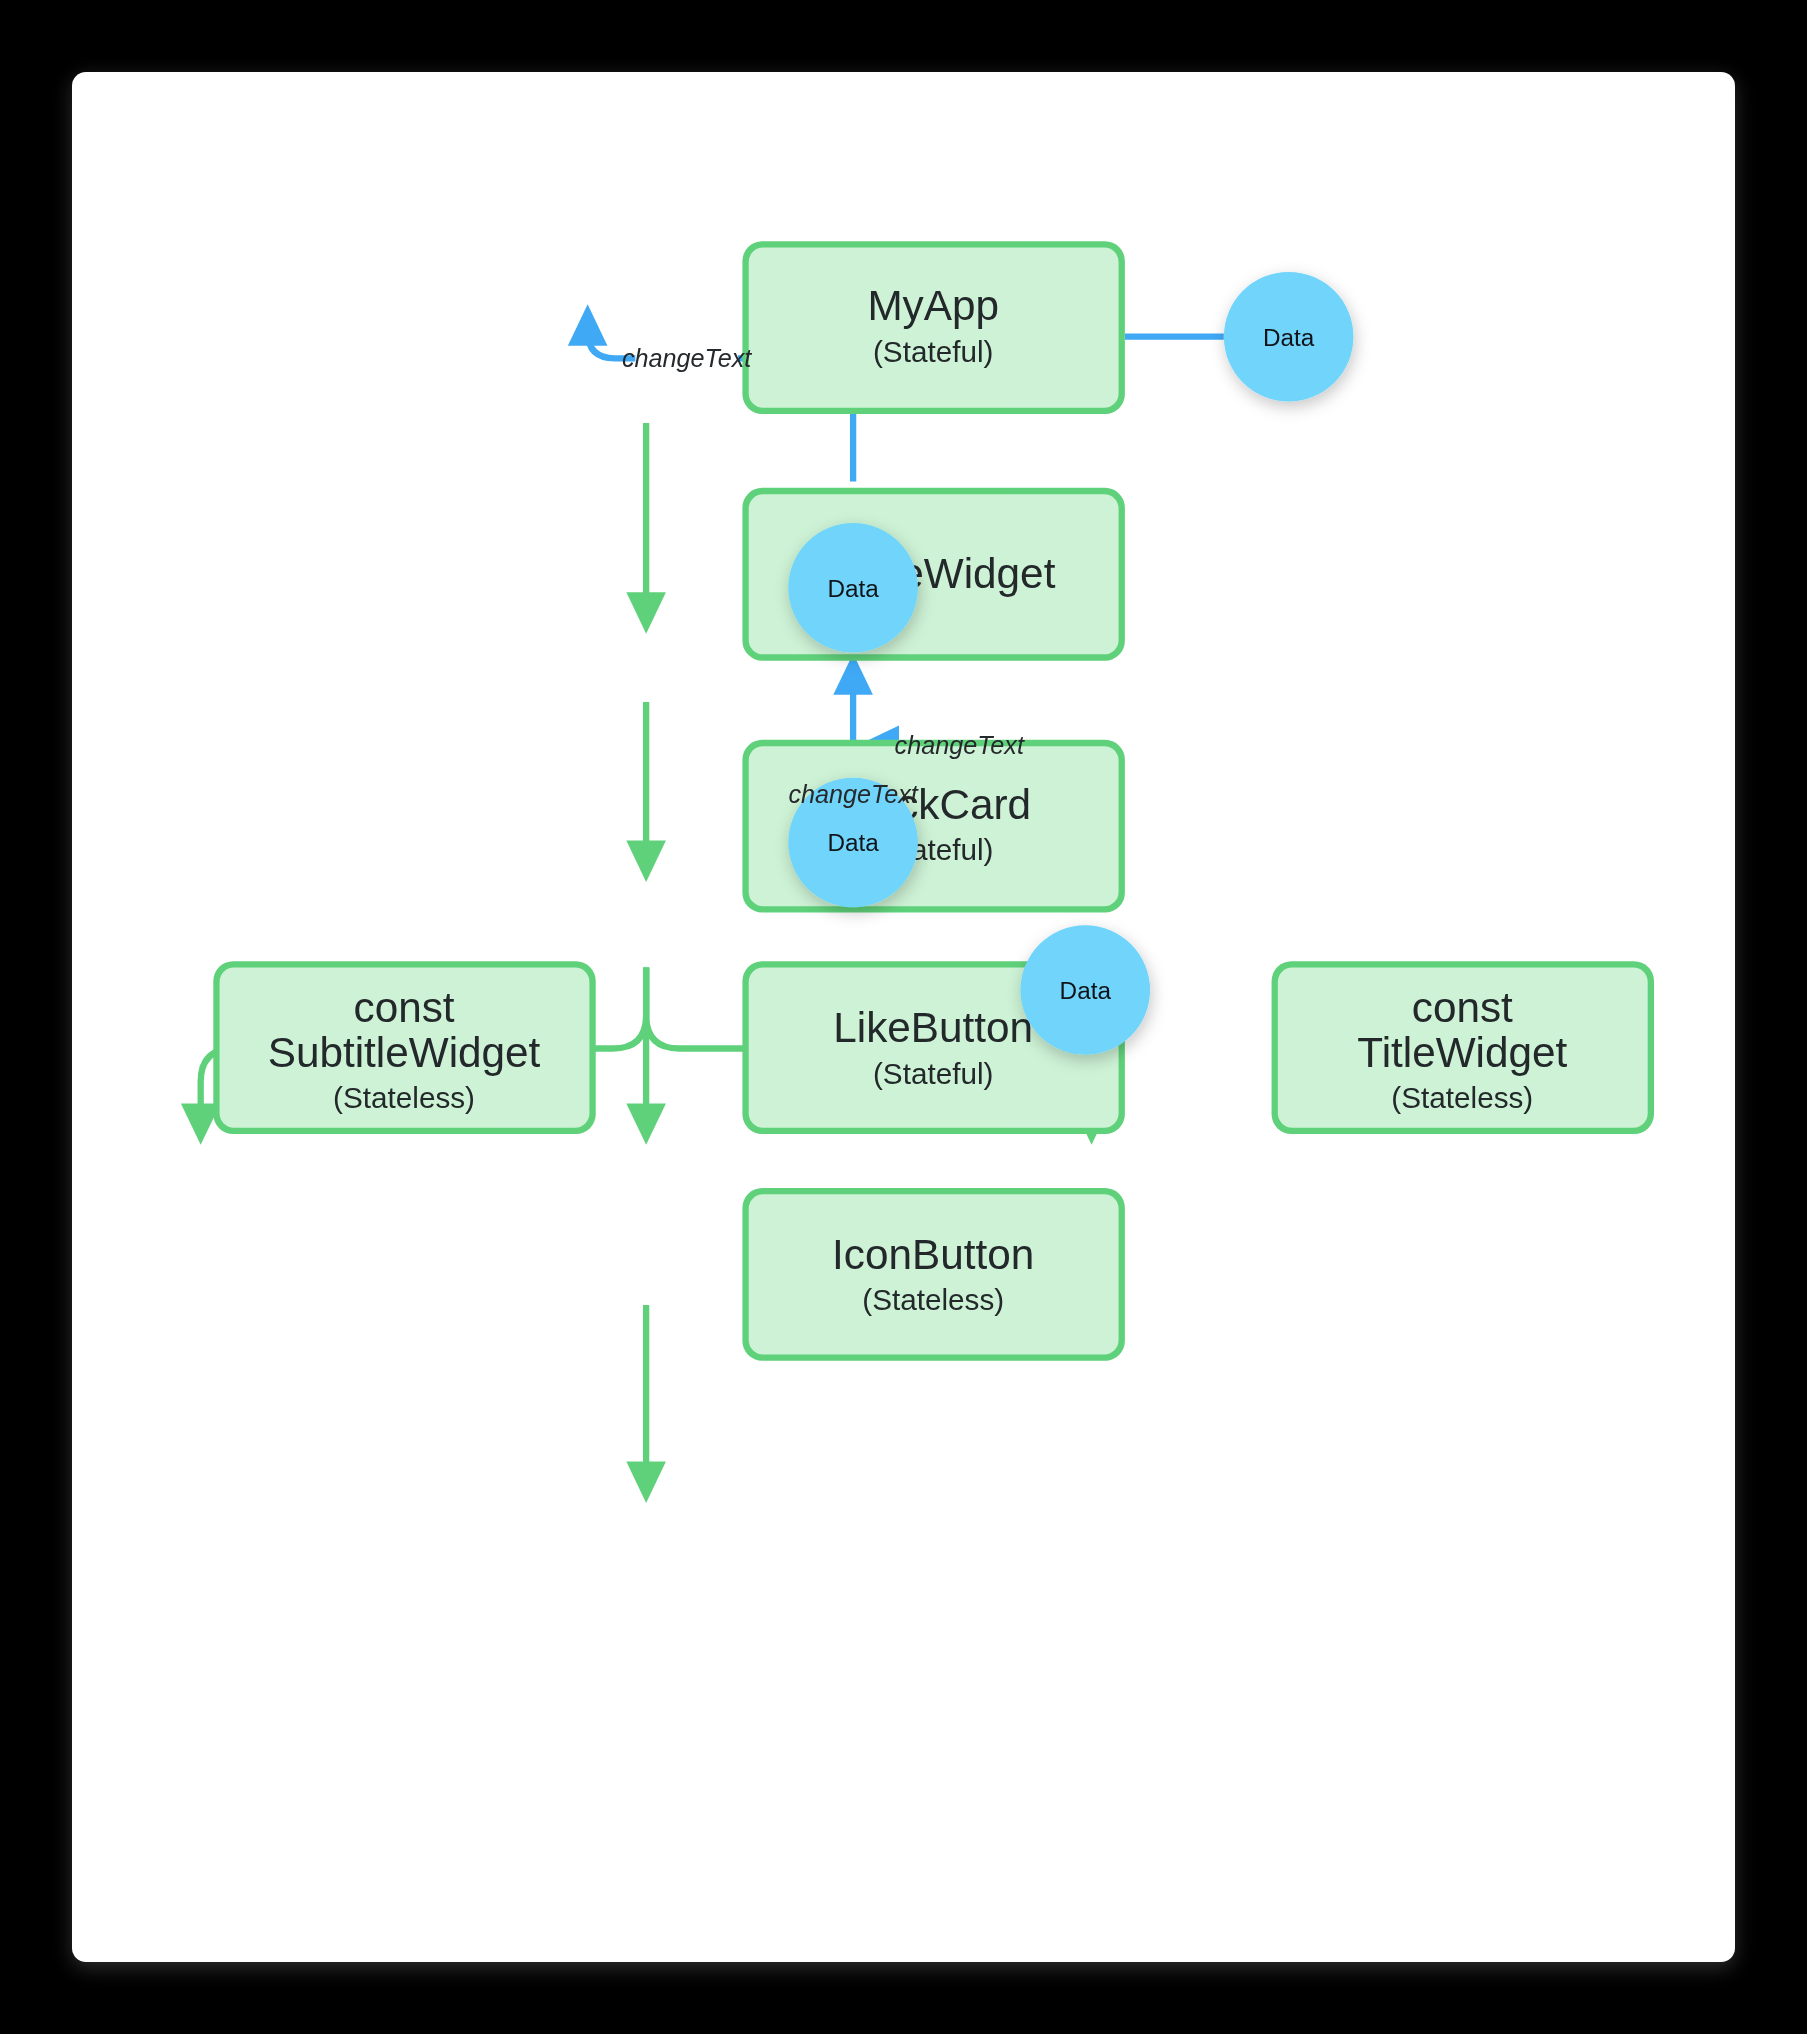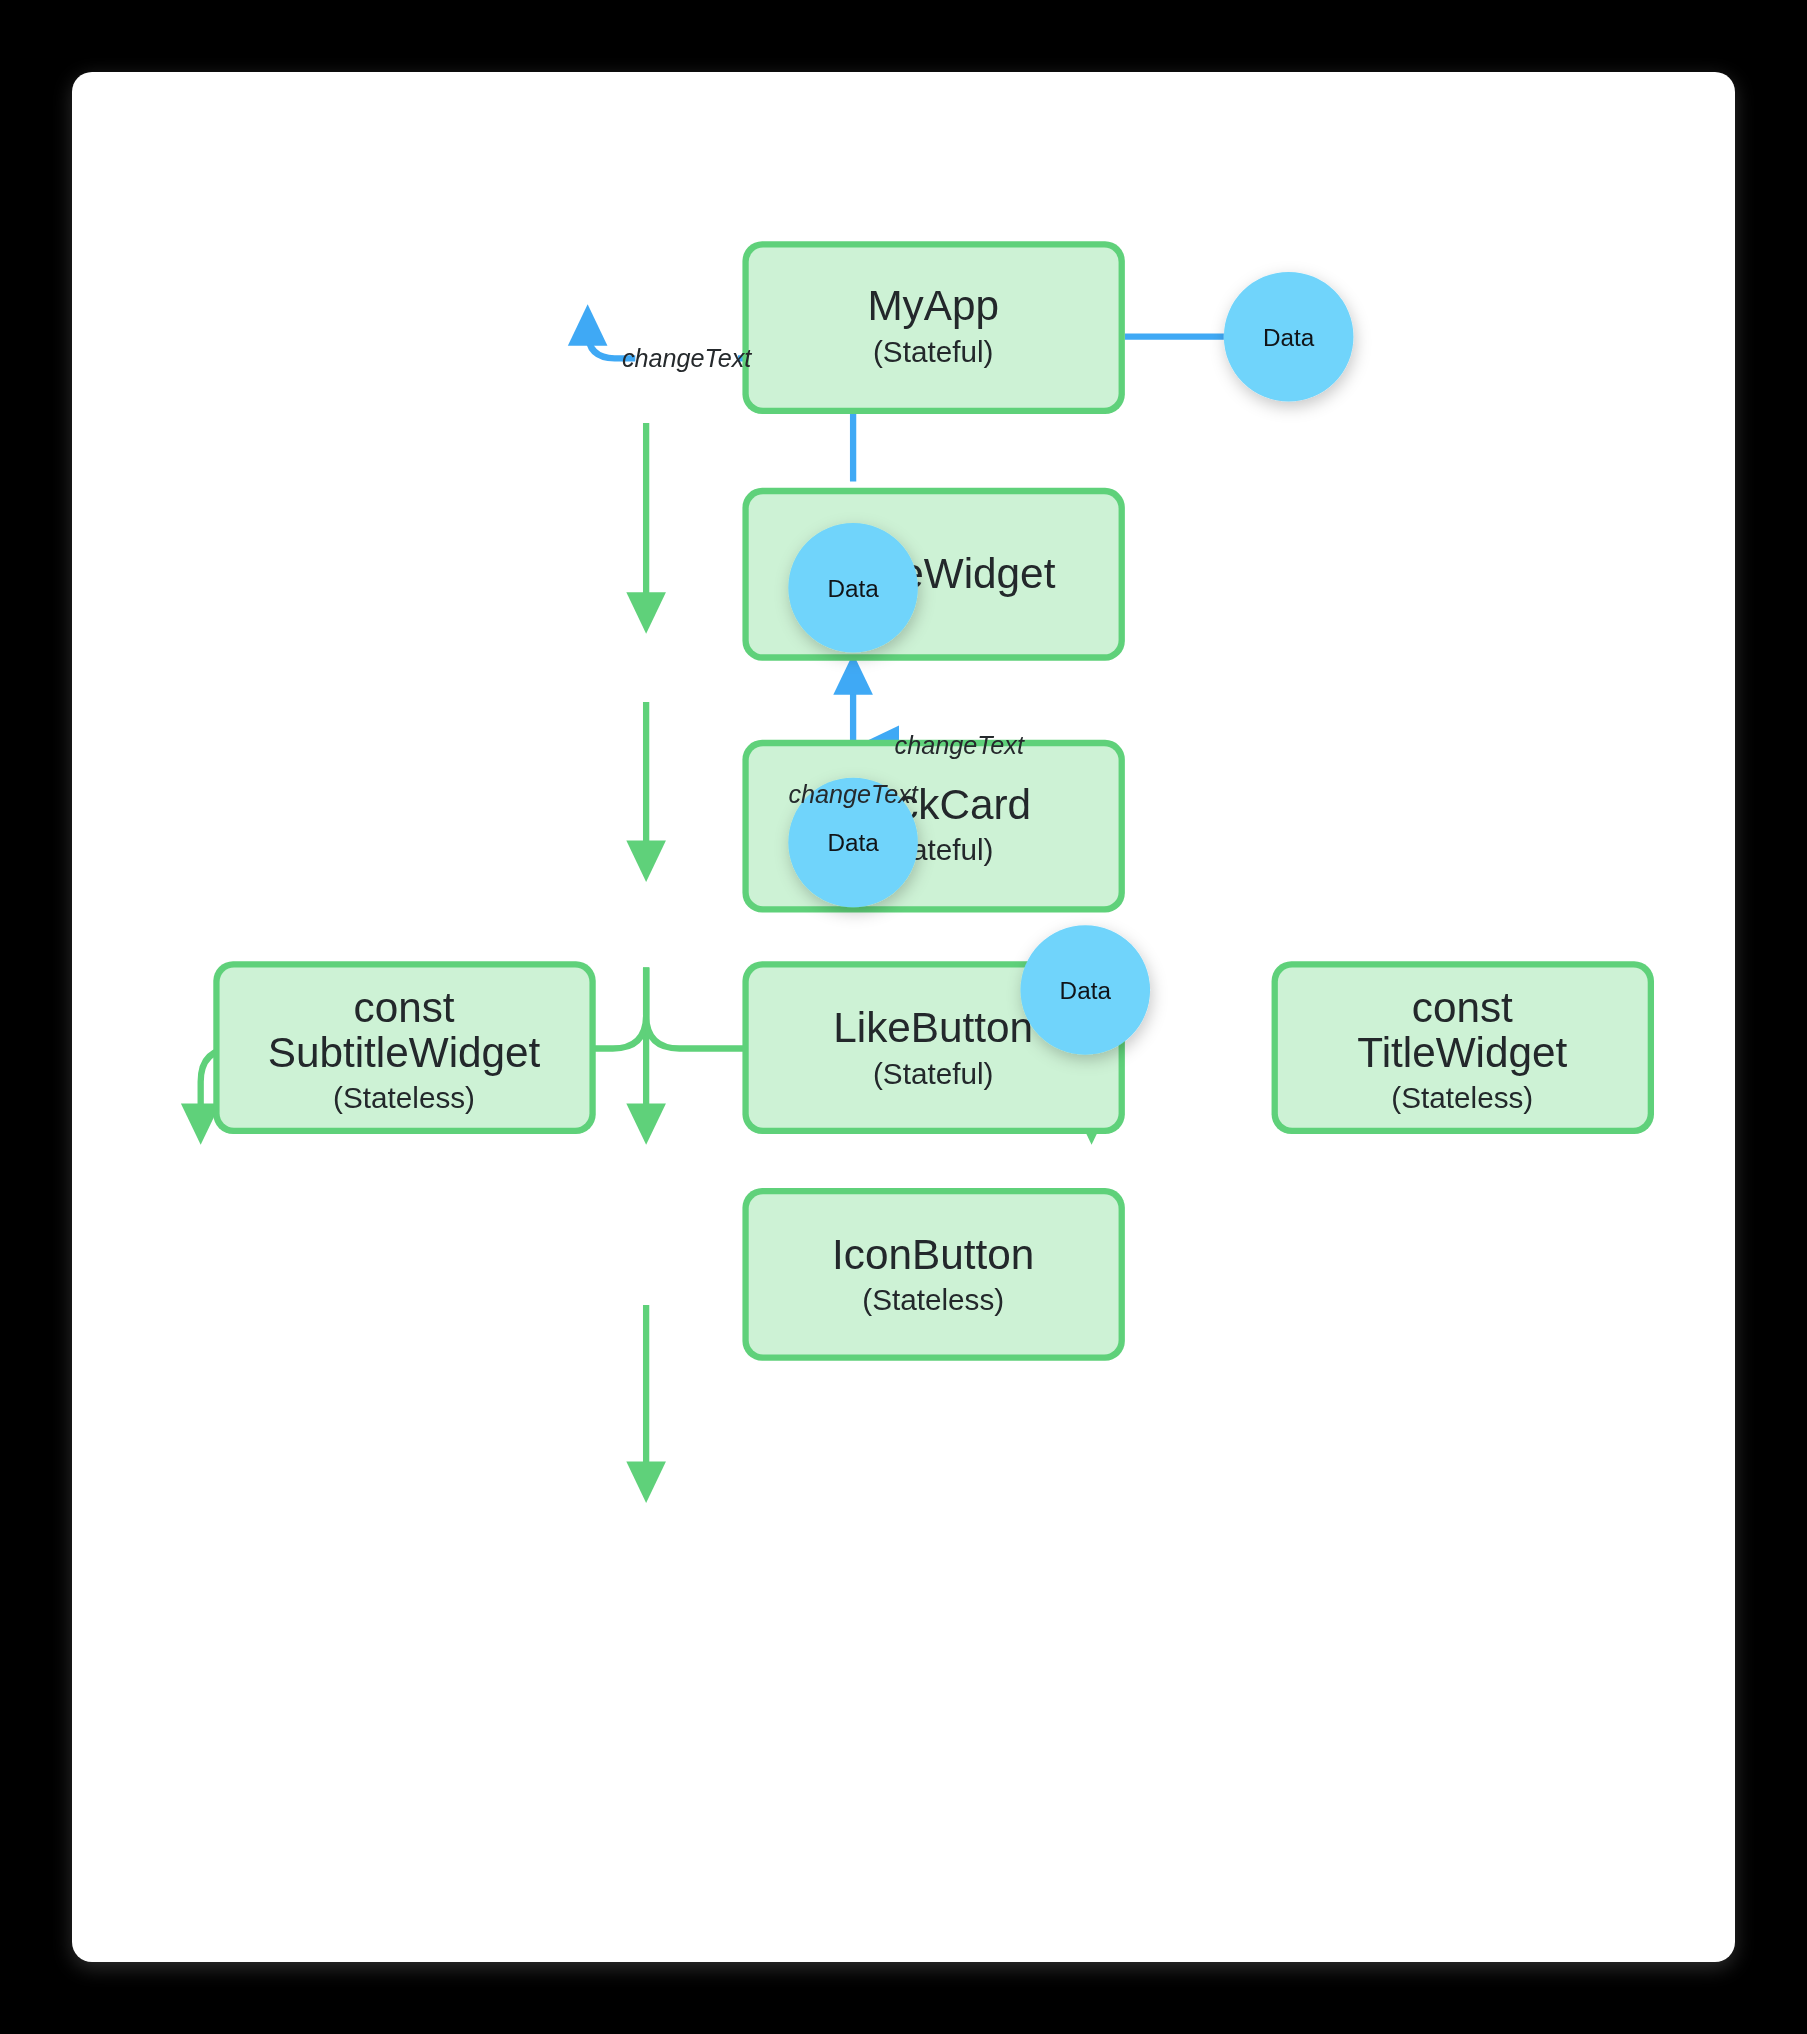--- a/index.html
+++ b/index.html
@@ -26,7 +26,7 @@
     width: 1663px;
     height: 1890px;
     background: #ffffff;
-    border-radius: 20px;
+    border-radius: 14px;
     box-shadow: 0 5.4px 20px rgba(255,255,255,0.18);
     overflow: hidden;
   }

